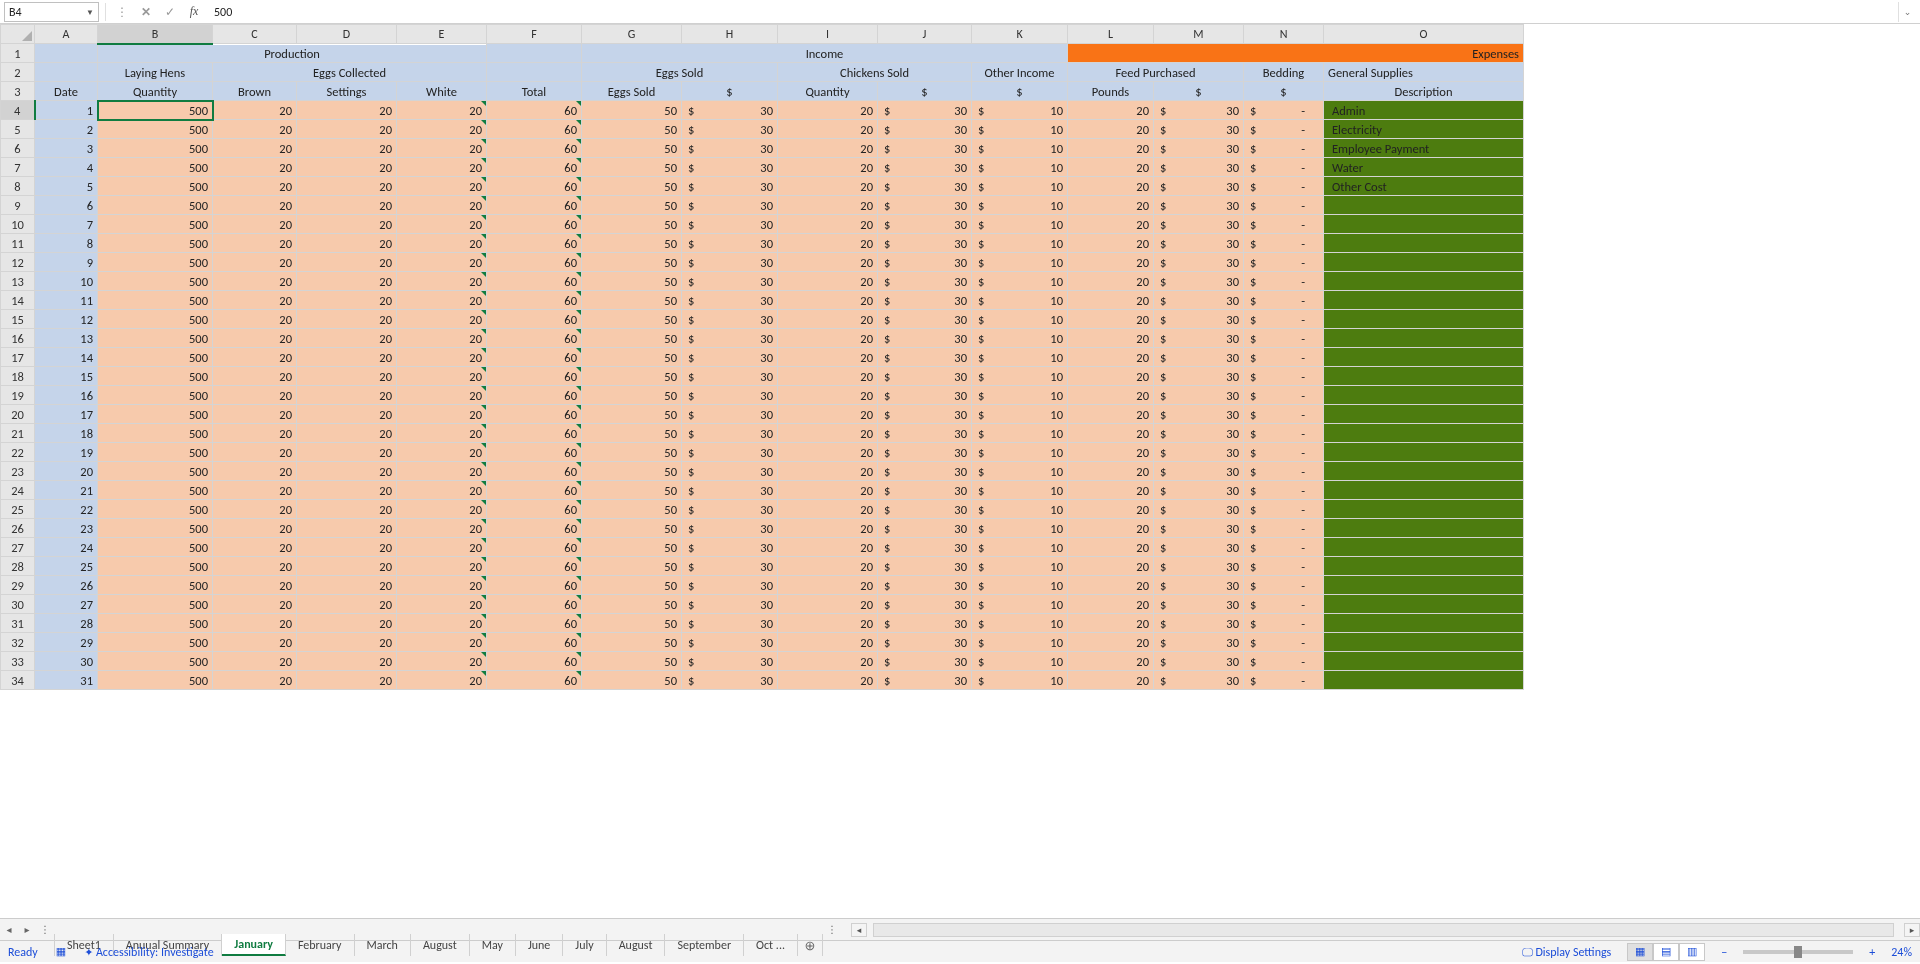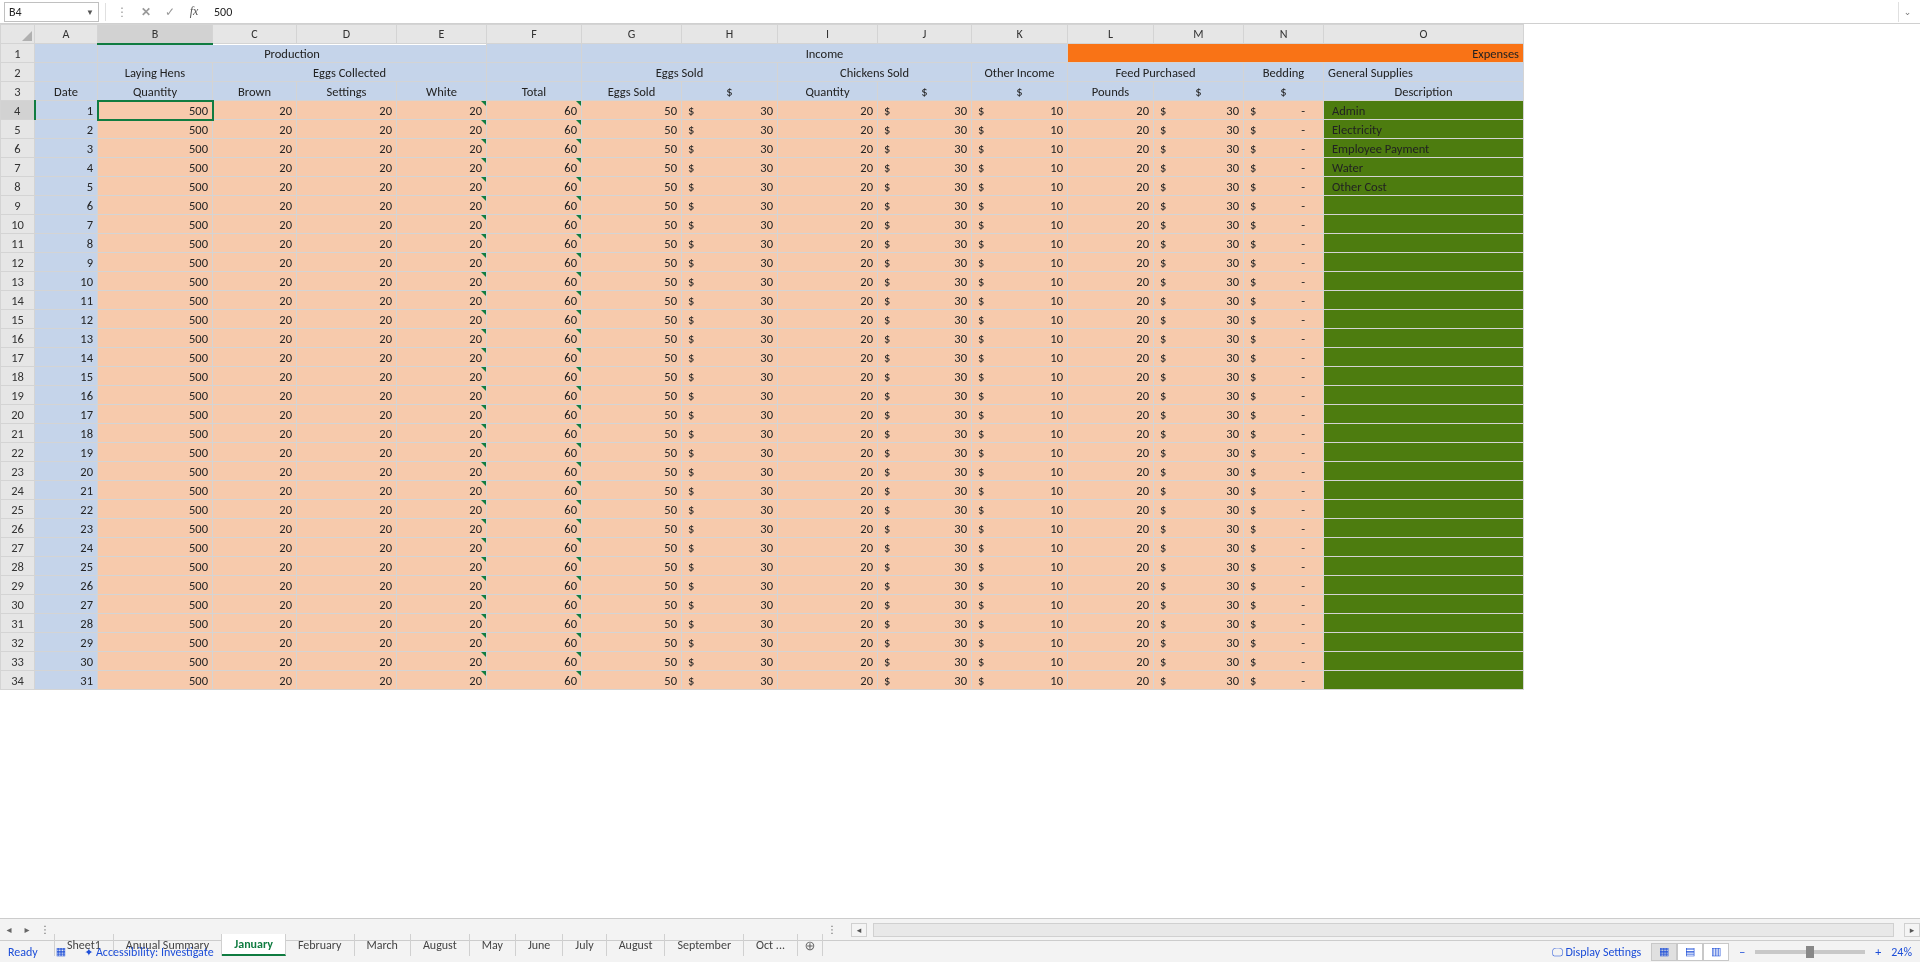--- a/index.html
+++ b/index.html
@@ -73,7 +73,7 @@
 
 .status-bar { height:22px; background:#f3f3f3; border-top:1px solid #ccc; display:flex; align-items:center; justify-content:space-between; font-size:12px; color:#1d4ed8; padding:0 8px;}
 .status-left{ display:flex; gap:18px; align-items:center;}
-.status-right{ display:flex; gap:10px; align-items:center;}
+.status-right{ display:flex; gap:16px; align-items:center;}
 .view-btns { display:flex; gap:0;}
 .view-btn { width:26px; height:18px; border:1px solid #c8c8c8; display:flex; align-items:center; justify-content:center; background:#fff;}
 .view-btn.active{ background:#e0e0e0;}

